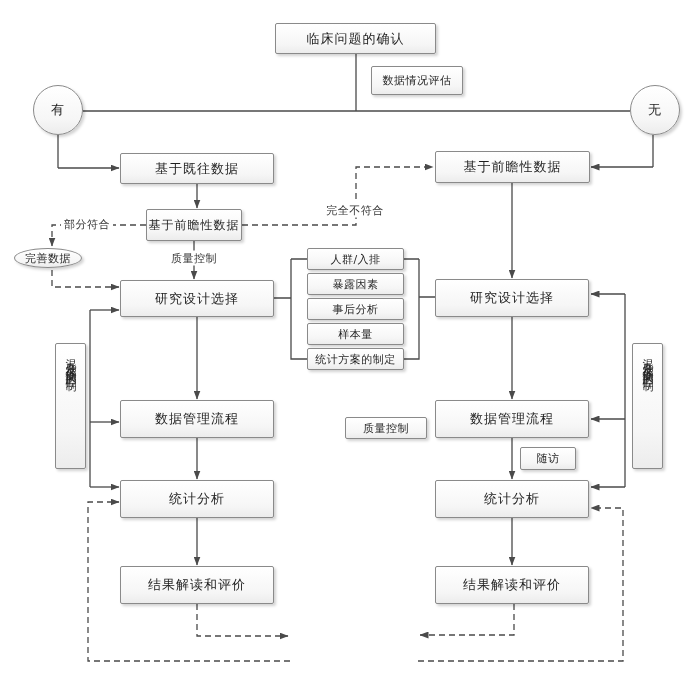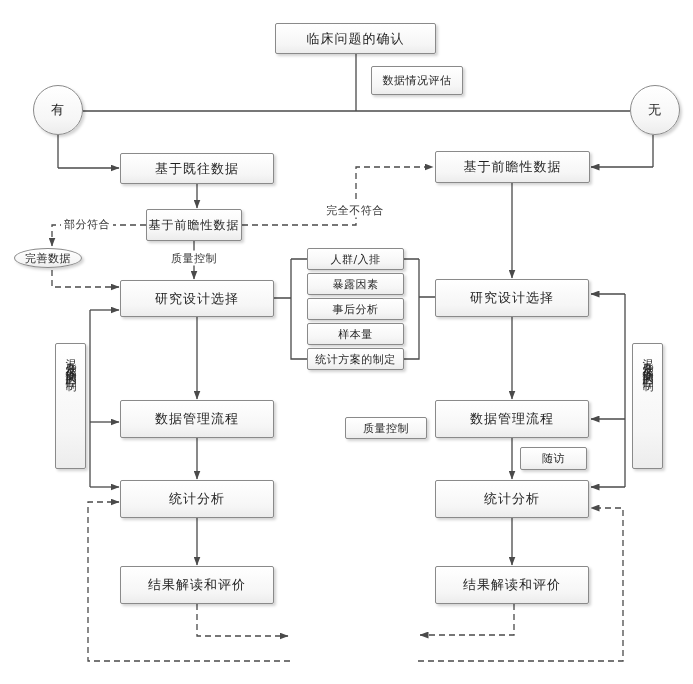--- a/index.html
+++ b/index.html
@@ -129,7 +129,7 @@
   <div class="node" style="left:120px;top:400px;width:154px;height:38px;">数据管理流程</div>
   <div class="node" style="left:435px;top:400px;width:154px;height:38px;">数据管理流程</div>
   <div class="node small" style="left:305px;top:417px;width:82px;height:22px;margin-left:40px;">质量控制</div>
-  <div class="node small" style="left:520px;top:447px;width:67px;height:23px;">随访</div>
+  <div class="node small" style="left:520px;top:447px;width:56px;height:23px;">随访</div>
 
   <div class="node" style="left:120px;top:480px;width:154px;height:38px;">统计分析</div>
   <div class="node" style="left:435px;top:480px;width:154px;height:38px;">统计分析</div>

